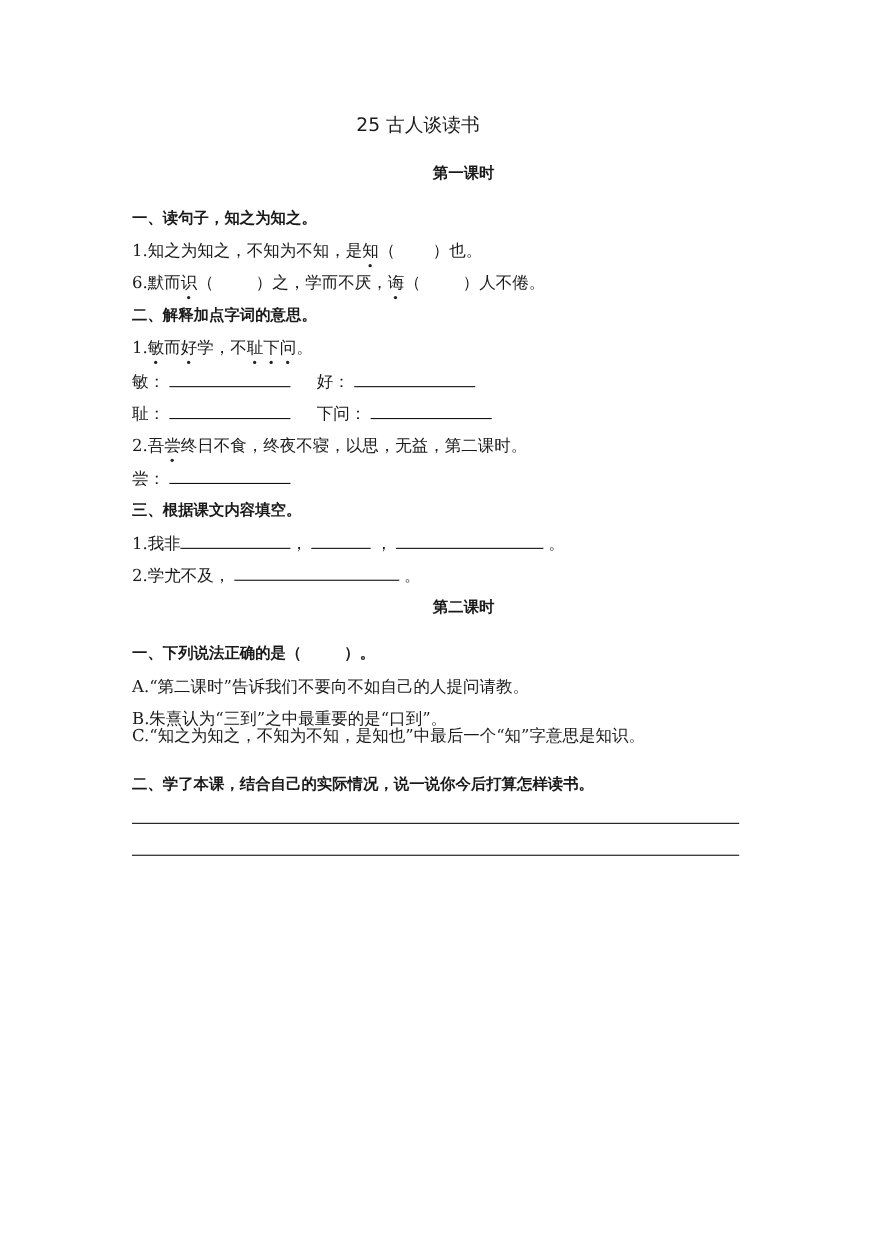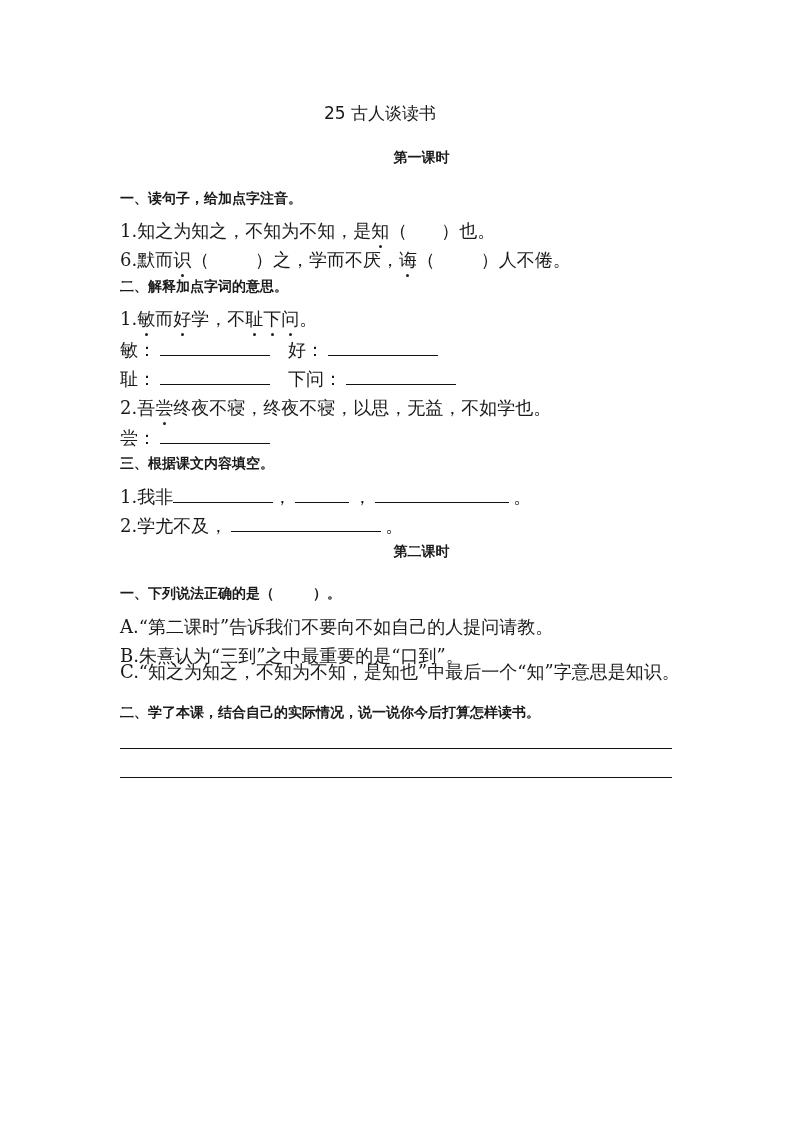--- a/index.html
+++ b/index.html
@@ -28,7 +28,7 @@
 
 <div class="abs lesson" style="top:149px">第一课时</div>
 
-<div class="abs heading" style="top:190px">一、读句子，给加点字注音。</div>
+<div class="abs heading" style="top:190px">一、读句子，知之为知之。</div>
 
 <div class="abs line" style="top:219px">
   <span>1.知之为知之，不知为不知，是</span><span class="dot">知</span><span>（</span><span class="paren"></span><span>）</span><span>也。</span>

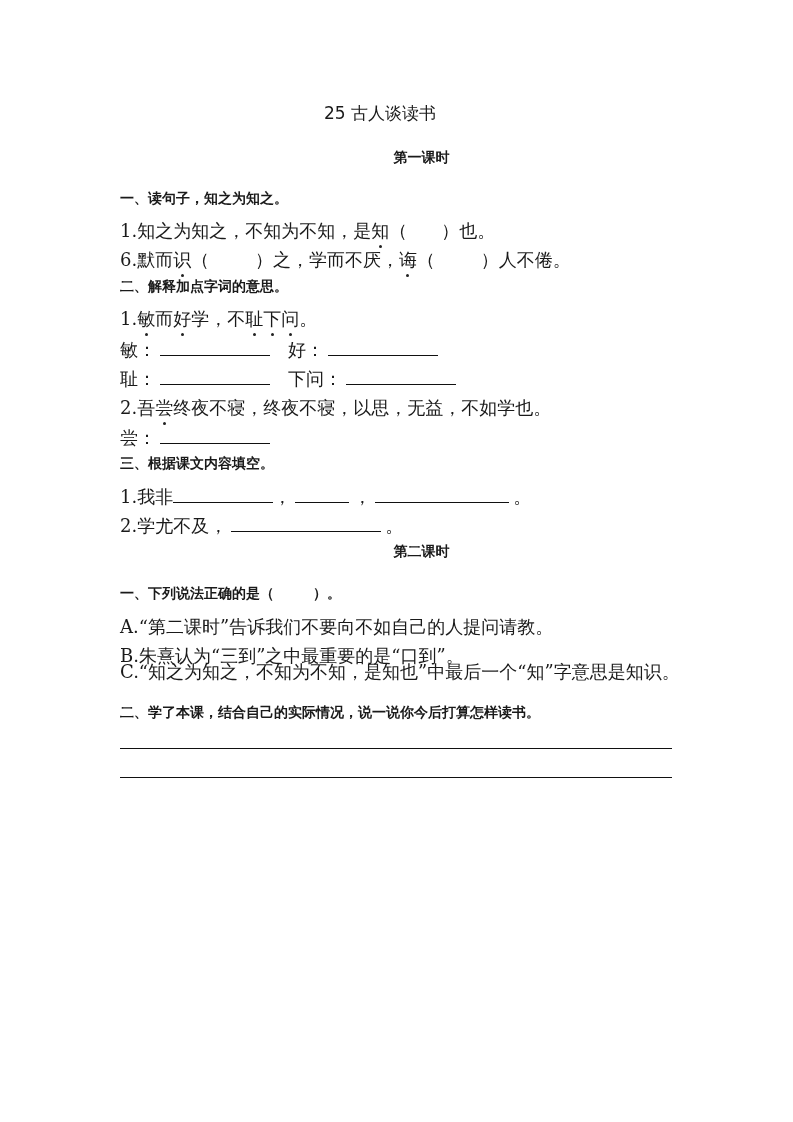--- a/index.html
+++ b/index.html
@@ -12,7 +12,7 @@
             font-family: "DejaVu Sans", "Liberation Sans", sans-serif; margin-left: 25px; }
   .heading { left: 120px; font-size: 14px; font-weight: bold;
              font-family: "DejaVu Sans", "Liberation Sans", sans-serif; }
-  .line { left: 120px; font-size: 18px; }
+  .line { left: 120px; font-size: 15px; }
   .dot { position: relative; display: inline-block; }
   .dot::after { content: ""; position: absolute; left: 50%; bottom: -5px; width: 3px; height: 3px;
                 margin-left: -1.5px; background: #222; border-radius: 50%; }

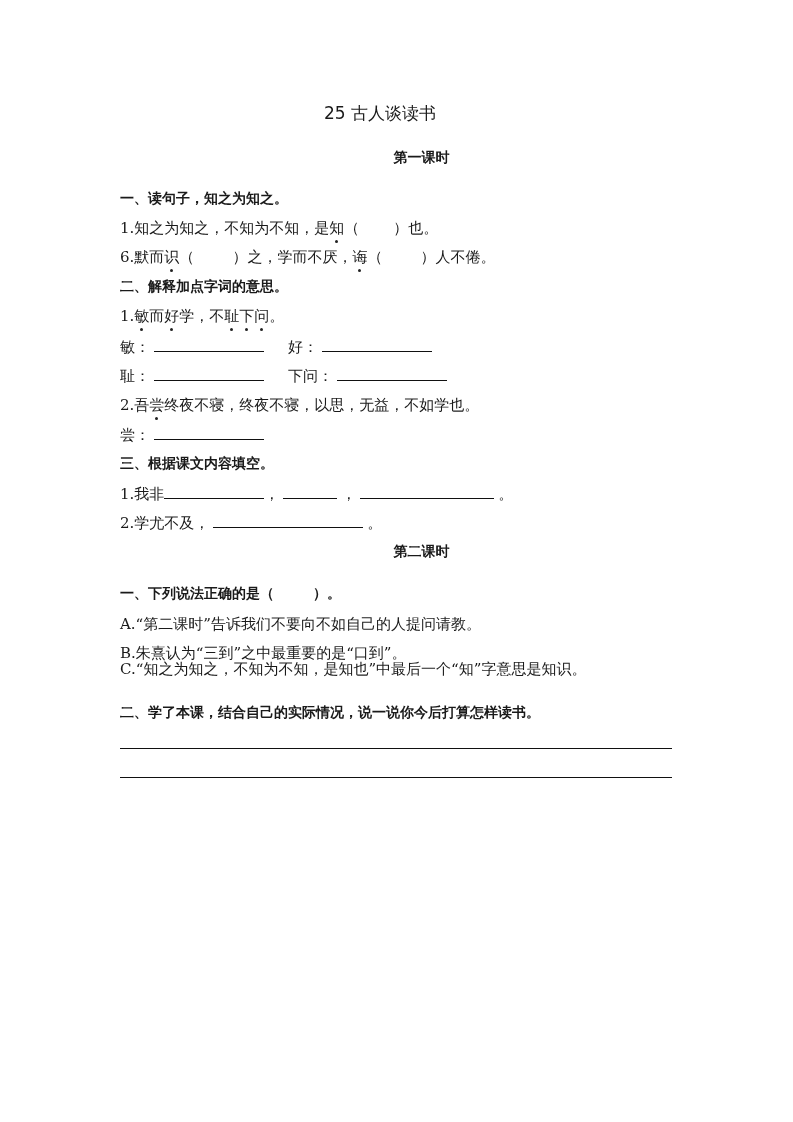--- a/index.html
+++ b/index.html
@@ -59,7 +59,7 @@
 </div>
 
 <div class="abs line" style="top:396px">
-  <span>2.吾</span><span class="dot">尝</span><span>终夜不寝，终夜不寝，以思，无益，不如学也。</span>
+  <span>2.吾</span><span class="dot">尝</span><span>终日不食，终夜不寝，以思，无益，第二课时。</span>
 </div>
 
 <div class="abs line" style="top:426px">

